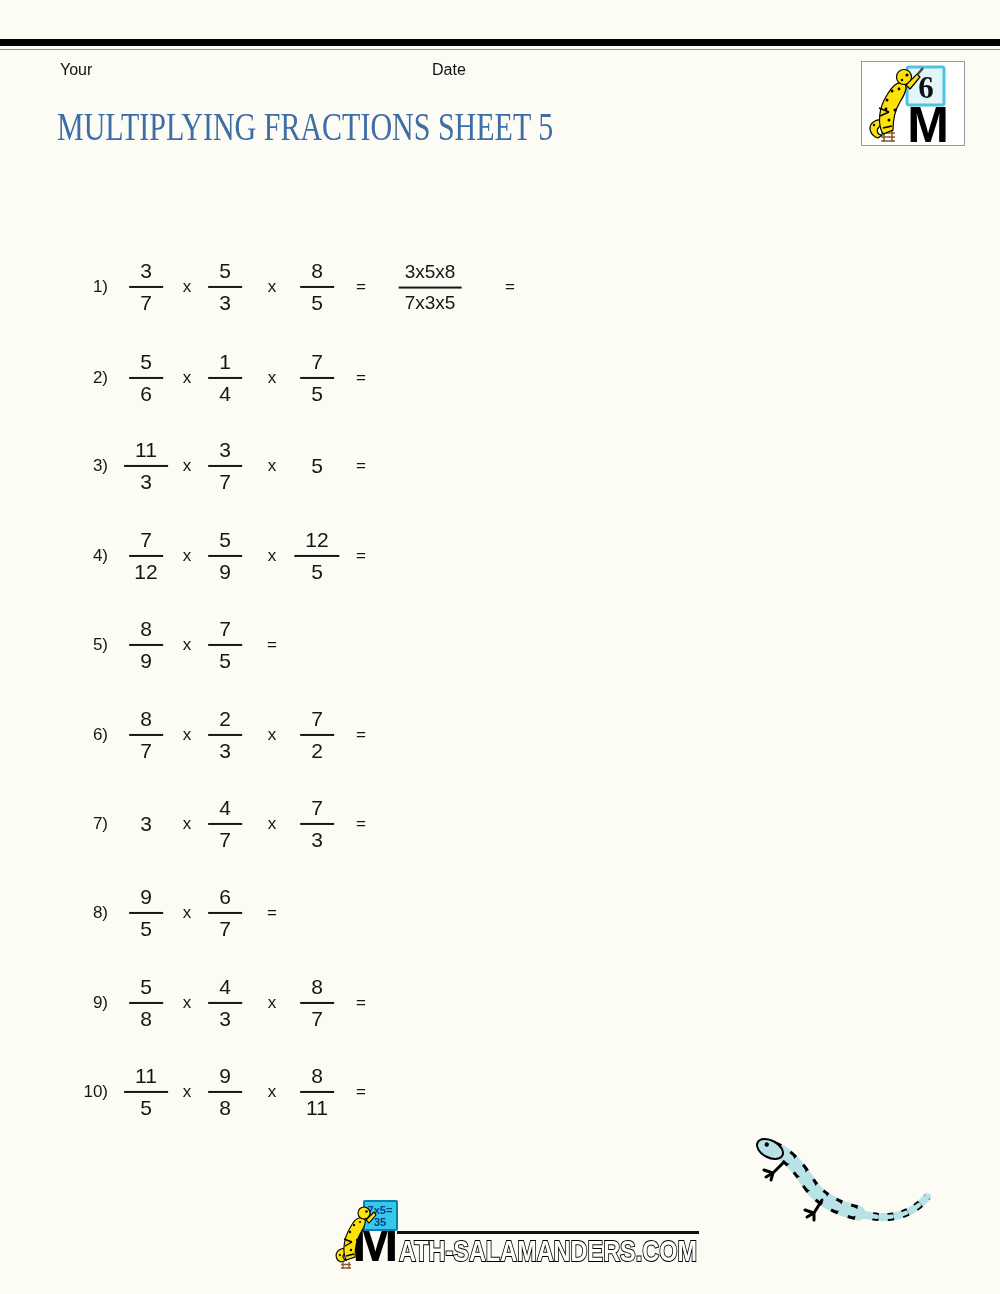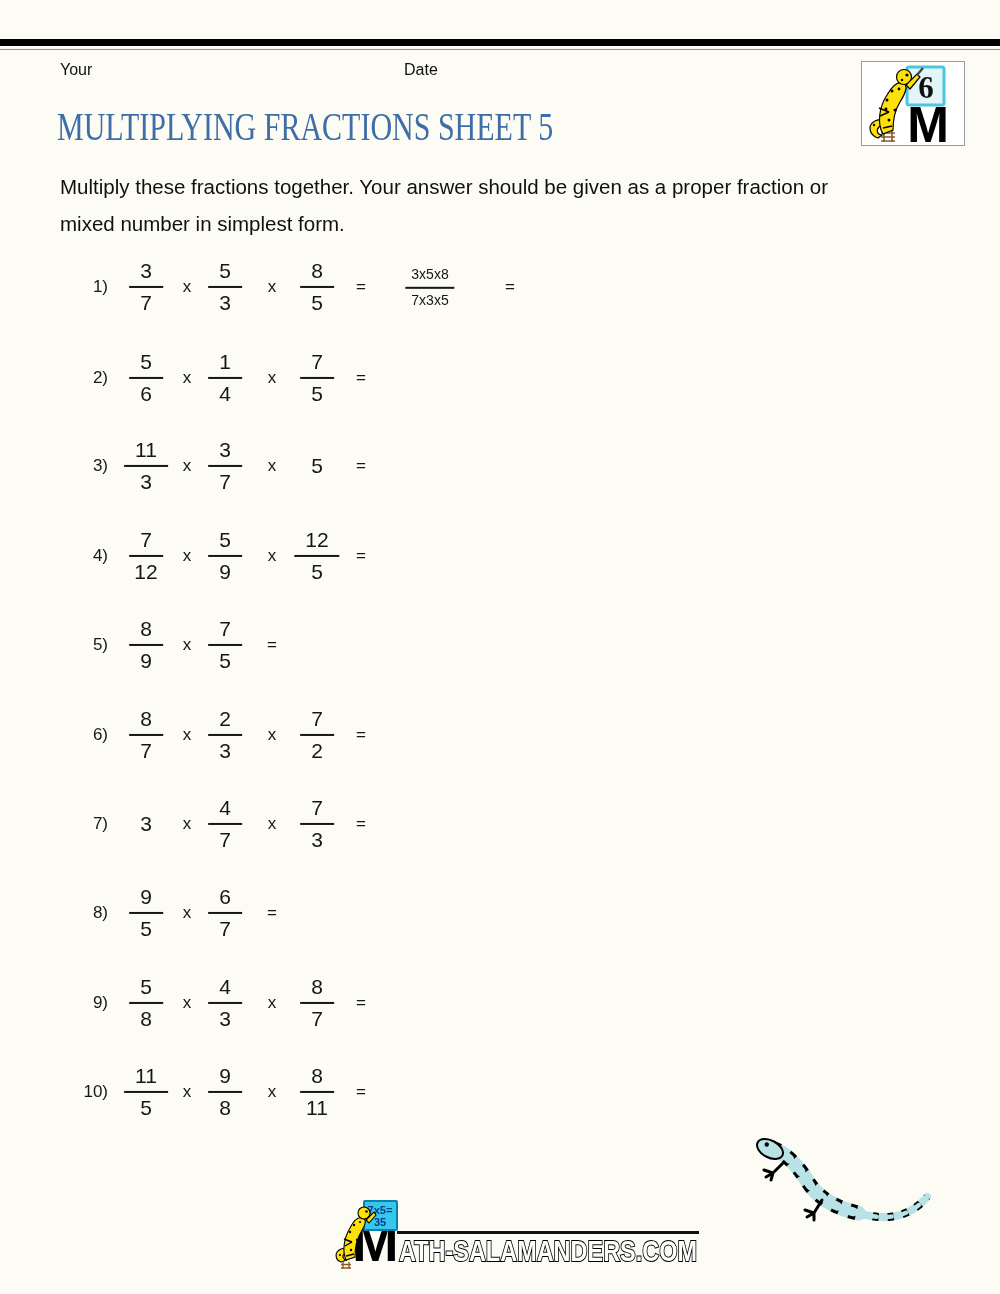--- a/index.html
+++ b/index.html
@@ -13,7 +13,7 @@
   .topbar-thin{position:absolute;top:49px;left:0;width:1000px;height:1px;background:#8f8f8f;}
   .field-label{position:absolute;top:61px;font-size:16px;color:#111;}
   #name-label{left:60px;}
-  #date-label{left:404px;}
+  #date-label{left:432px;}
   
   .logo-box{
     position:absolute;left:861px;top:61px;width:104px;height:85px;

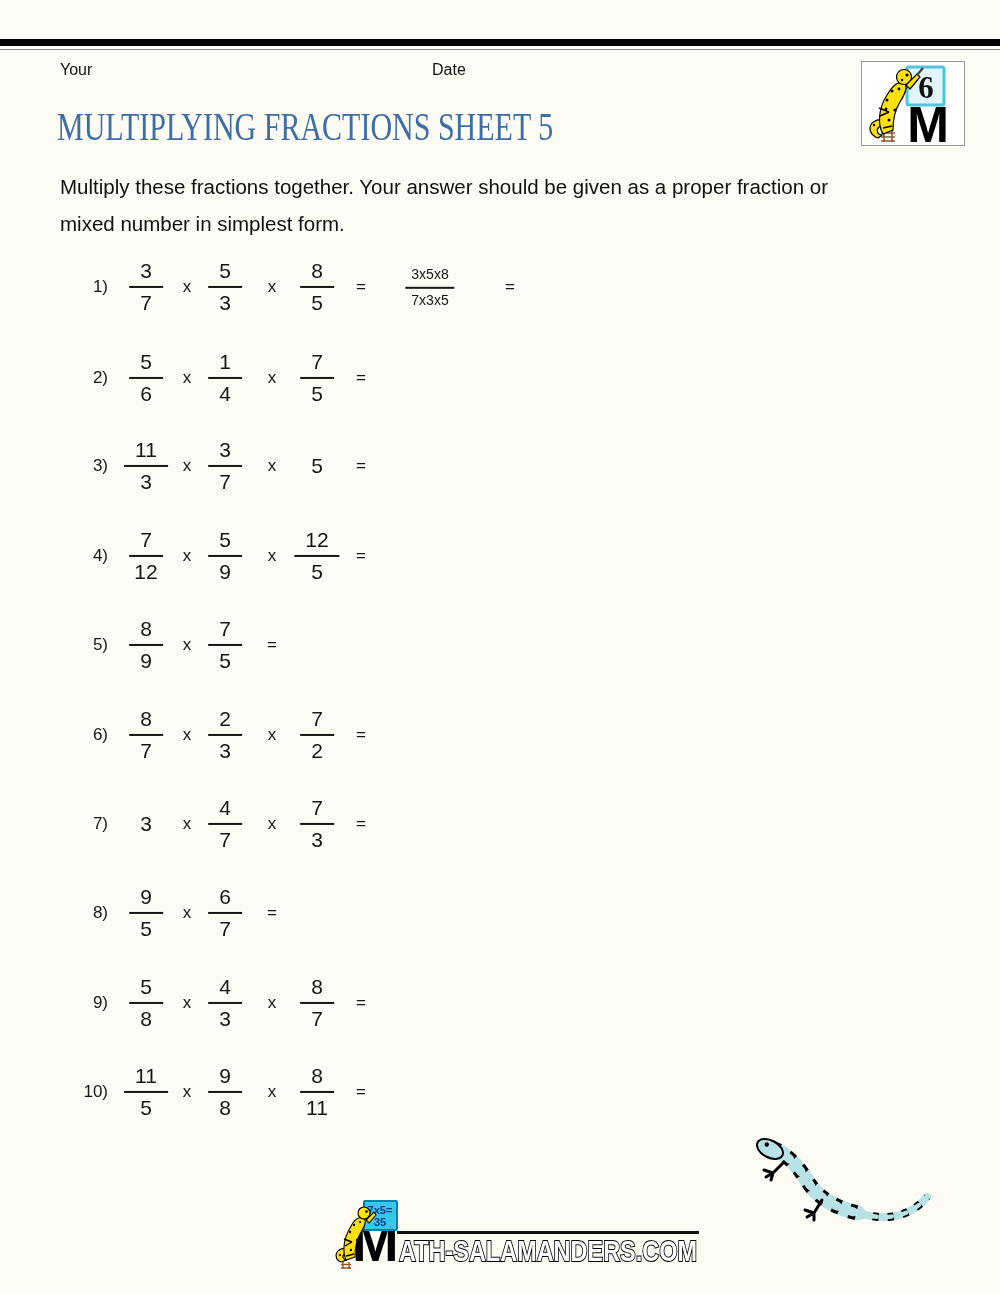--- a/index.html
+++ b/index.html
@@ -103,7 +103,6 @@
 
   <div class="page-title">MULTIPLYING FRACTIONS SHEET 5</div>
 
-  <div class="instructions">Multiply these fractions together. Your answer should be given as a proper fraction or mixed number in simplest form.</div>
 
   <div>
       <div class="prow" style="top: 244px;">

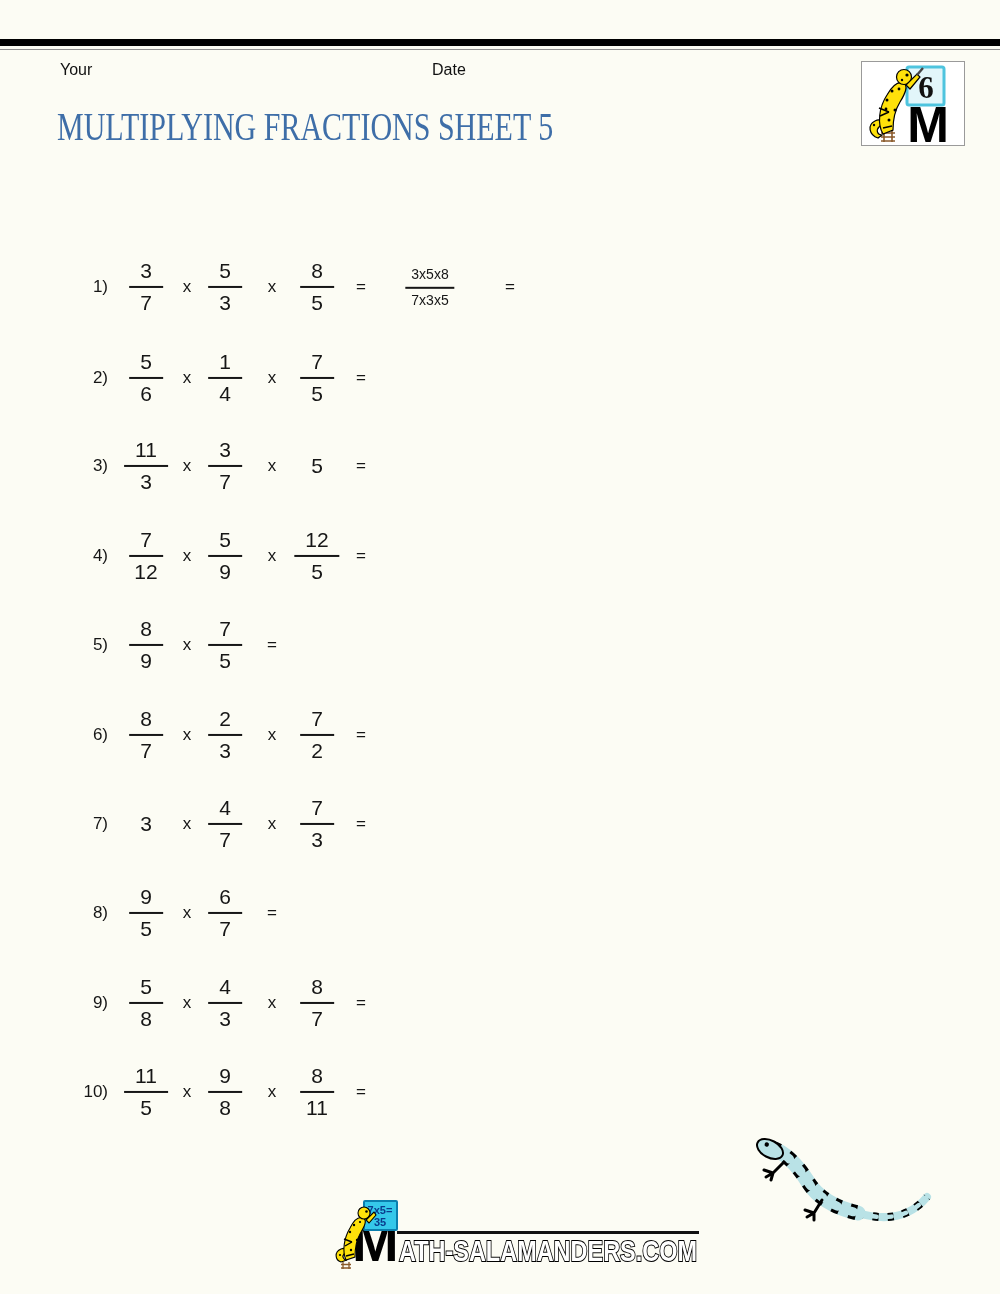--- a/index.html
+++ b/index.html
@@ -41,7 +41,7 @@
   .frac{display:inline-flex;flex-direction:column;font-size:21px;}
   .frac .num{text-align:center;padding:0 11px 4px;border-bottom:2px solid #161616;line-height:1.05;}
   .frac .den{text-align:center;padding-top:4px;line-height:1.05;}
-  .frac.work{font-size:14px;}
+  .frac.work{font-size:19px;}
   .frac.work .num{padding:0 6px 5px;}
   .whole{font-size:21px;}
   .op{font-size:17px;}

